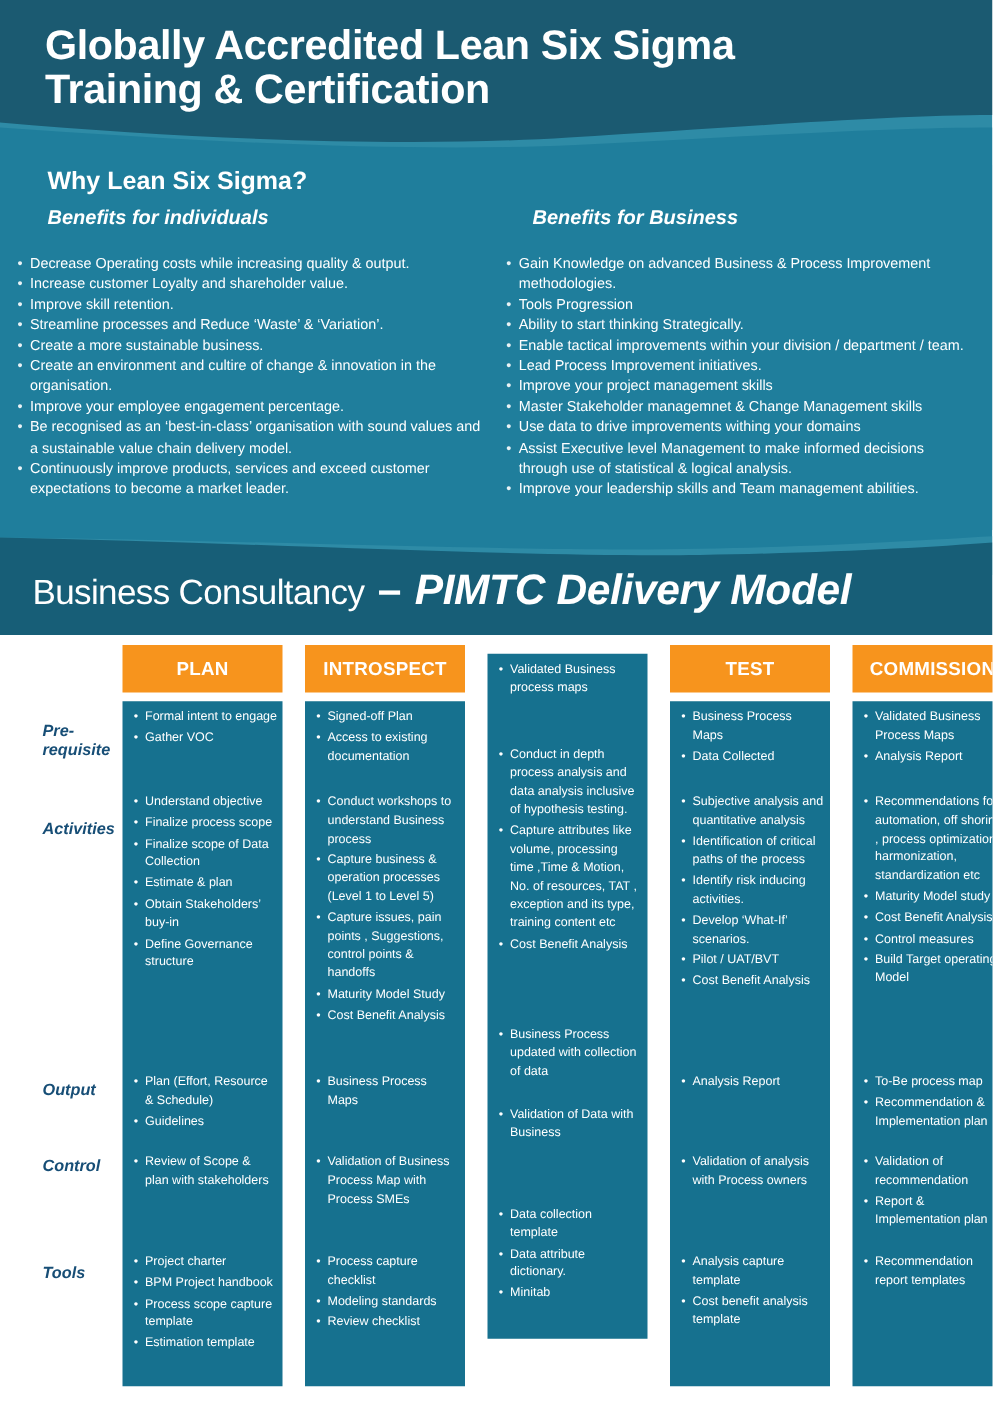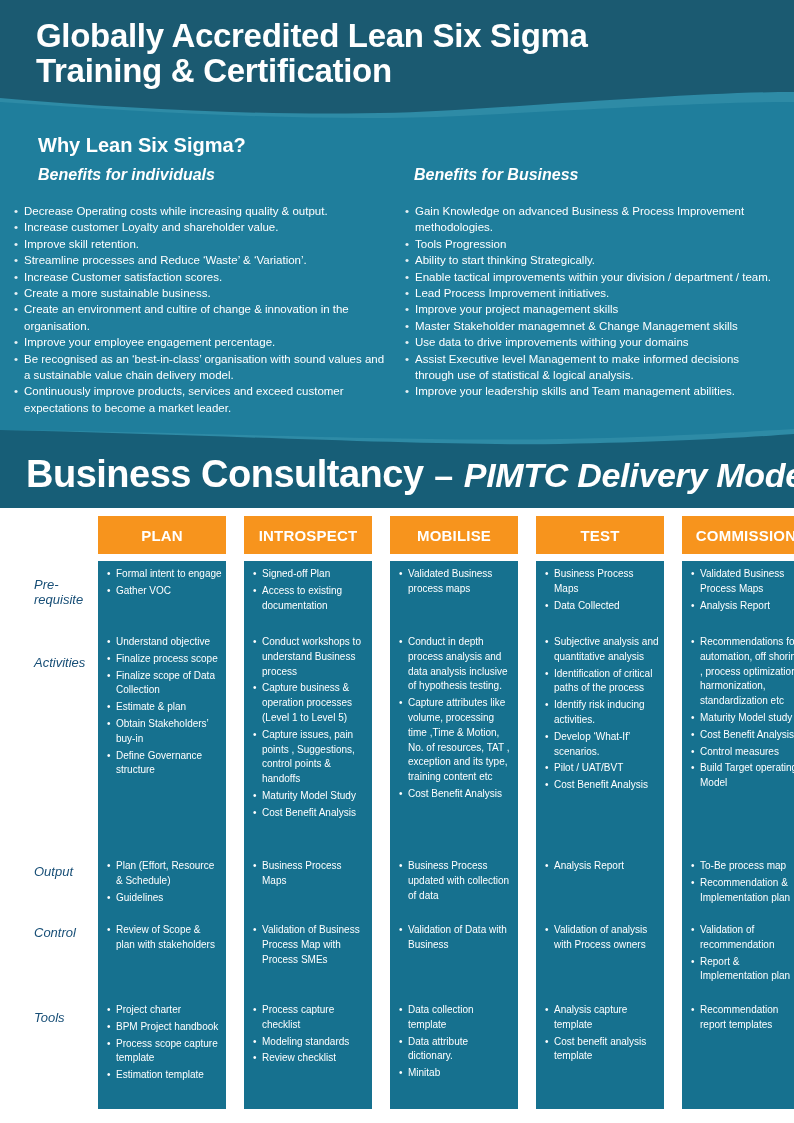--- a/index.html
+++ b/index.html
@@ -30,7 +30,7 @@
   .bcol{width:372px}
   .bcol h3{margin:0 0 19px 24px;color:#fff;font-size:16px;font-weight:700;font-style:italic}
   .bcol-right{margin-left:19px}
-  .bcol-right h3{margin-left:9px}
+  .bcol-right h3{margin-left:21px}
   ul.benefits{list-style:none;margin:0;padding:0}
   ul.benefits li{position:relative;color:#fff;font-size:11.5px;line-height:16.4px;padding-left:10px}
   ul.benefits li::before{content:"\2022";position:absolute;left:0;top:0;color:#fff;opacity:.9}

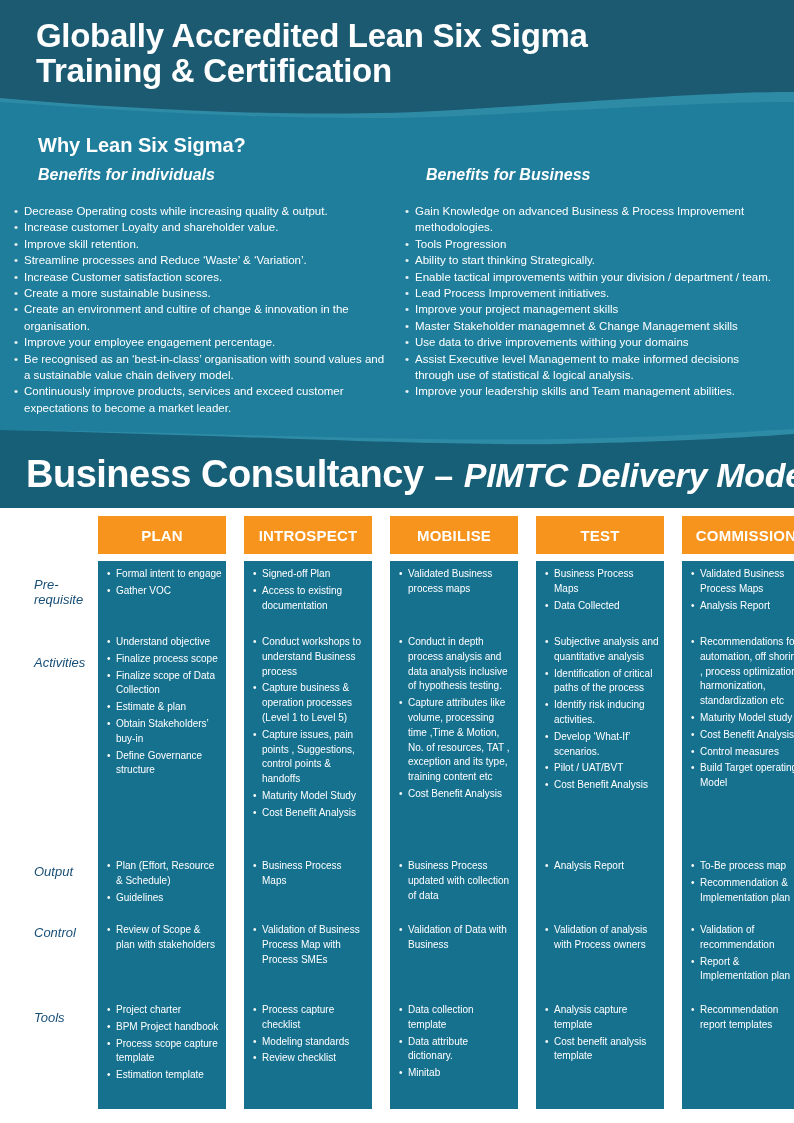--- a/index.html
+++ b/index.html
@@ -81,7 +81,6 @@
           <li>Increase customer Loyalty and shareholder value.</li>
           <li>Improve skill retention.</li>
           <li>Streamline processes and Reduce ‘Waste’ &amp; ‘Variation’.</li>
-          <li>Increase Customer satisfaction scores.</li>
           <li>Create a more sustainable business.</li>
           <li>Create an environment and cultire of change &amp; innovation in the organisation.</li>
           <li>Improve your employee engagement percentage.</li>

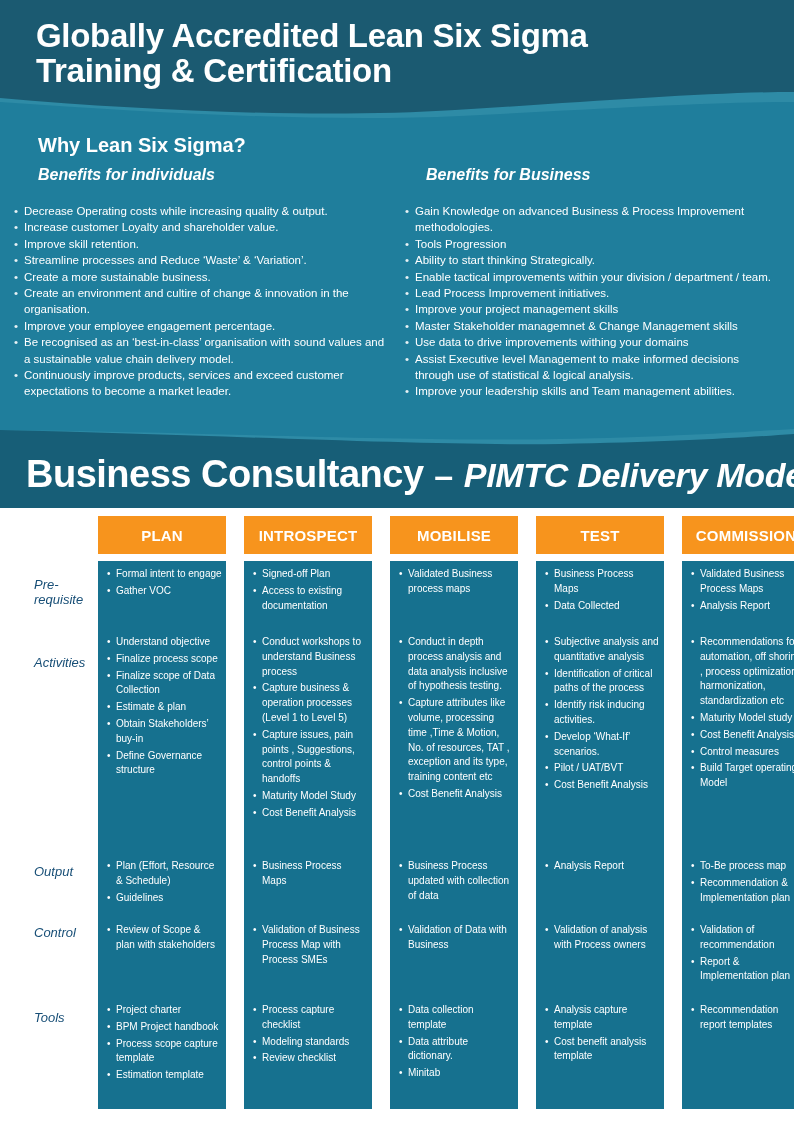--- a/index.html
+++ b/index.html
@@ -37,7 +37,7 @@
   
   .band{background:var(--band-teal);height:48px;padding-left:26px}
   .band-title{margin:0;transform:translateY(-7px);color:#fff;white-space:nowrap}
-  .bt-bold{font-size:38px;font-weight:700;letter-spacing:-0.5px}
+  .bt-bold{font-size:28px;font-weight:400;letter-spacing:-0.5px}
   .bt-dash{font-size:34px;font-weight:700;margin:0 4px}
   .bt-italic{font-size:34px;font-weight:700;font-style:italic;letter-spacing:-0.3px}
   

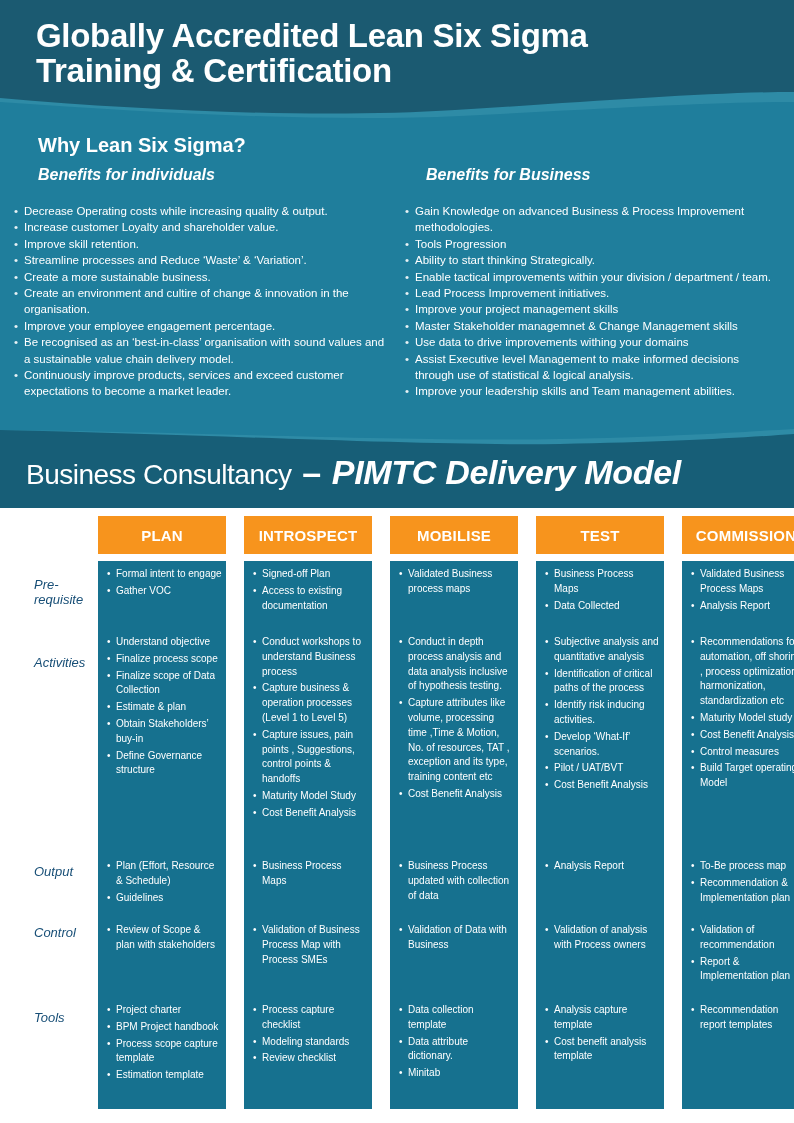--- a/index.html
+++ b/index.html
@@ -207,7 +207,6 @@
         </div>
       </div>
       <div class="dcol">
-        <div class="col-head">MOBILISE</div>
         <div class="col-body">
           <div class="cell h0">
             <ul>

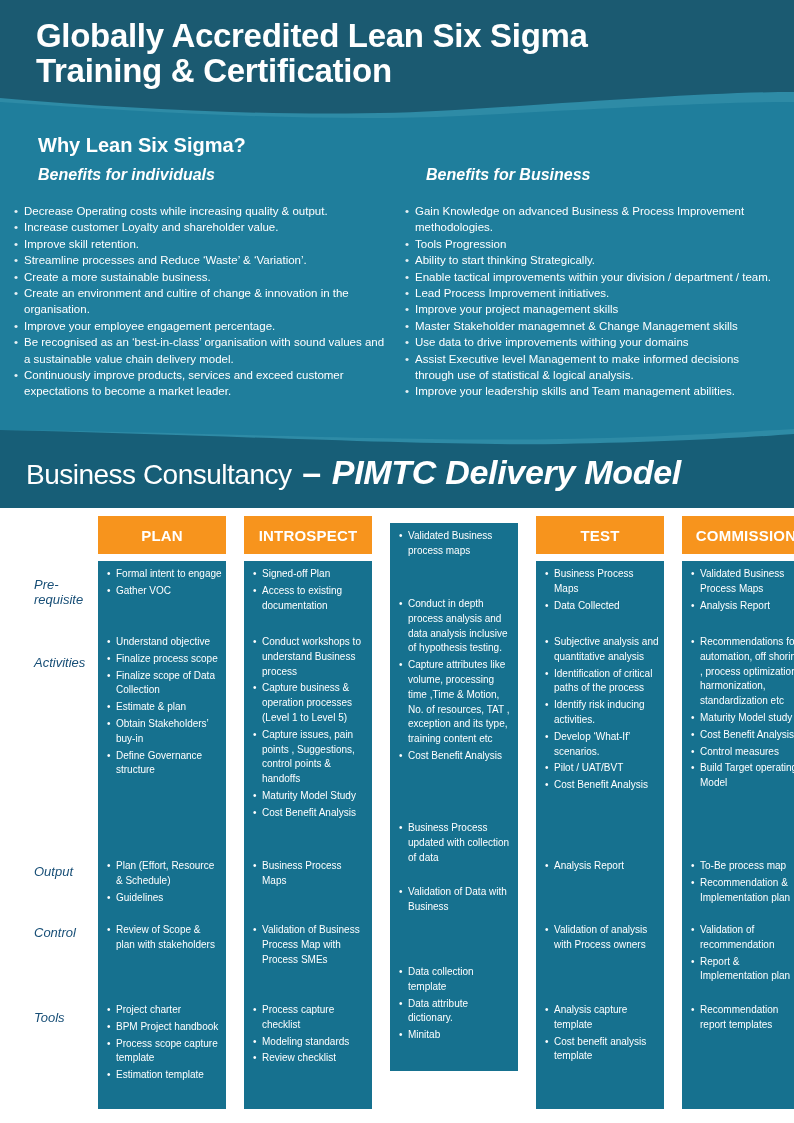--- a/index.html
+++ b/index.html
@@ -43,7 +43,7 @@
   
   .table-wrap{display:flex;margin-top:8px}
   .rlcol{width:96px;padding-top:45px;flex:none}
-  .label-cell{color:var(--label-navy);font-weight:400;font-style:italic;font-size:13px;padding-left:34px;line-height:15px}
+  .label-cell{color:var(--label-navy);font-weight:700;font-style:italic;font-size:13px;padding-left:34px;line-height:15px}
   .dcols{display:flex;gap:18px;margin-left:2px}
   .dcol{width:128px;flex:none}
   .col-head{height:38px;background:var(--accent-orange);color:#fff;display:flex;align-items:center;justify-content:center;font-weight:700;font-size:15px;letter-spacing:.2px}

